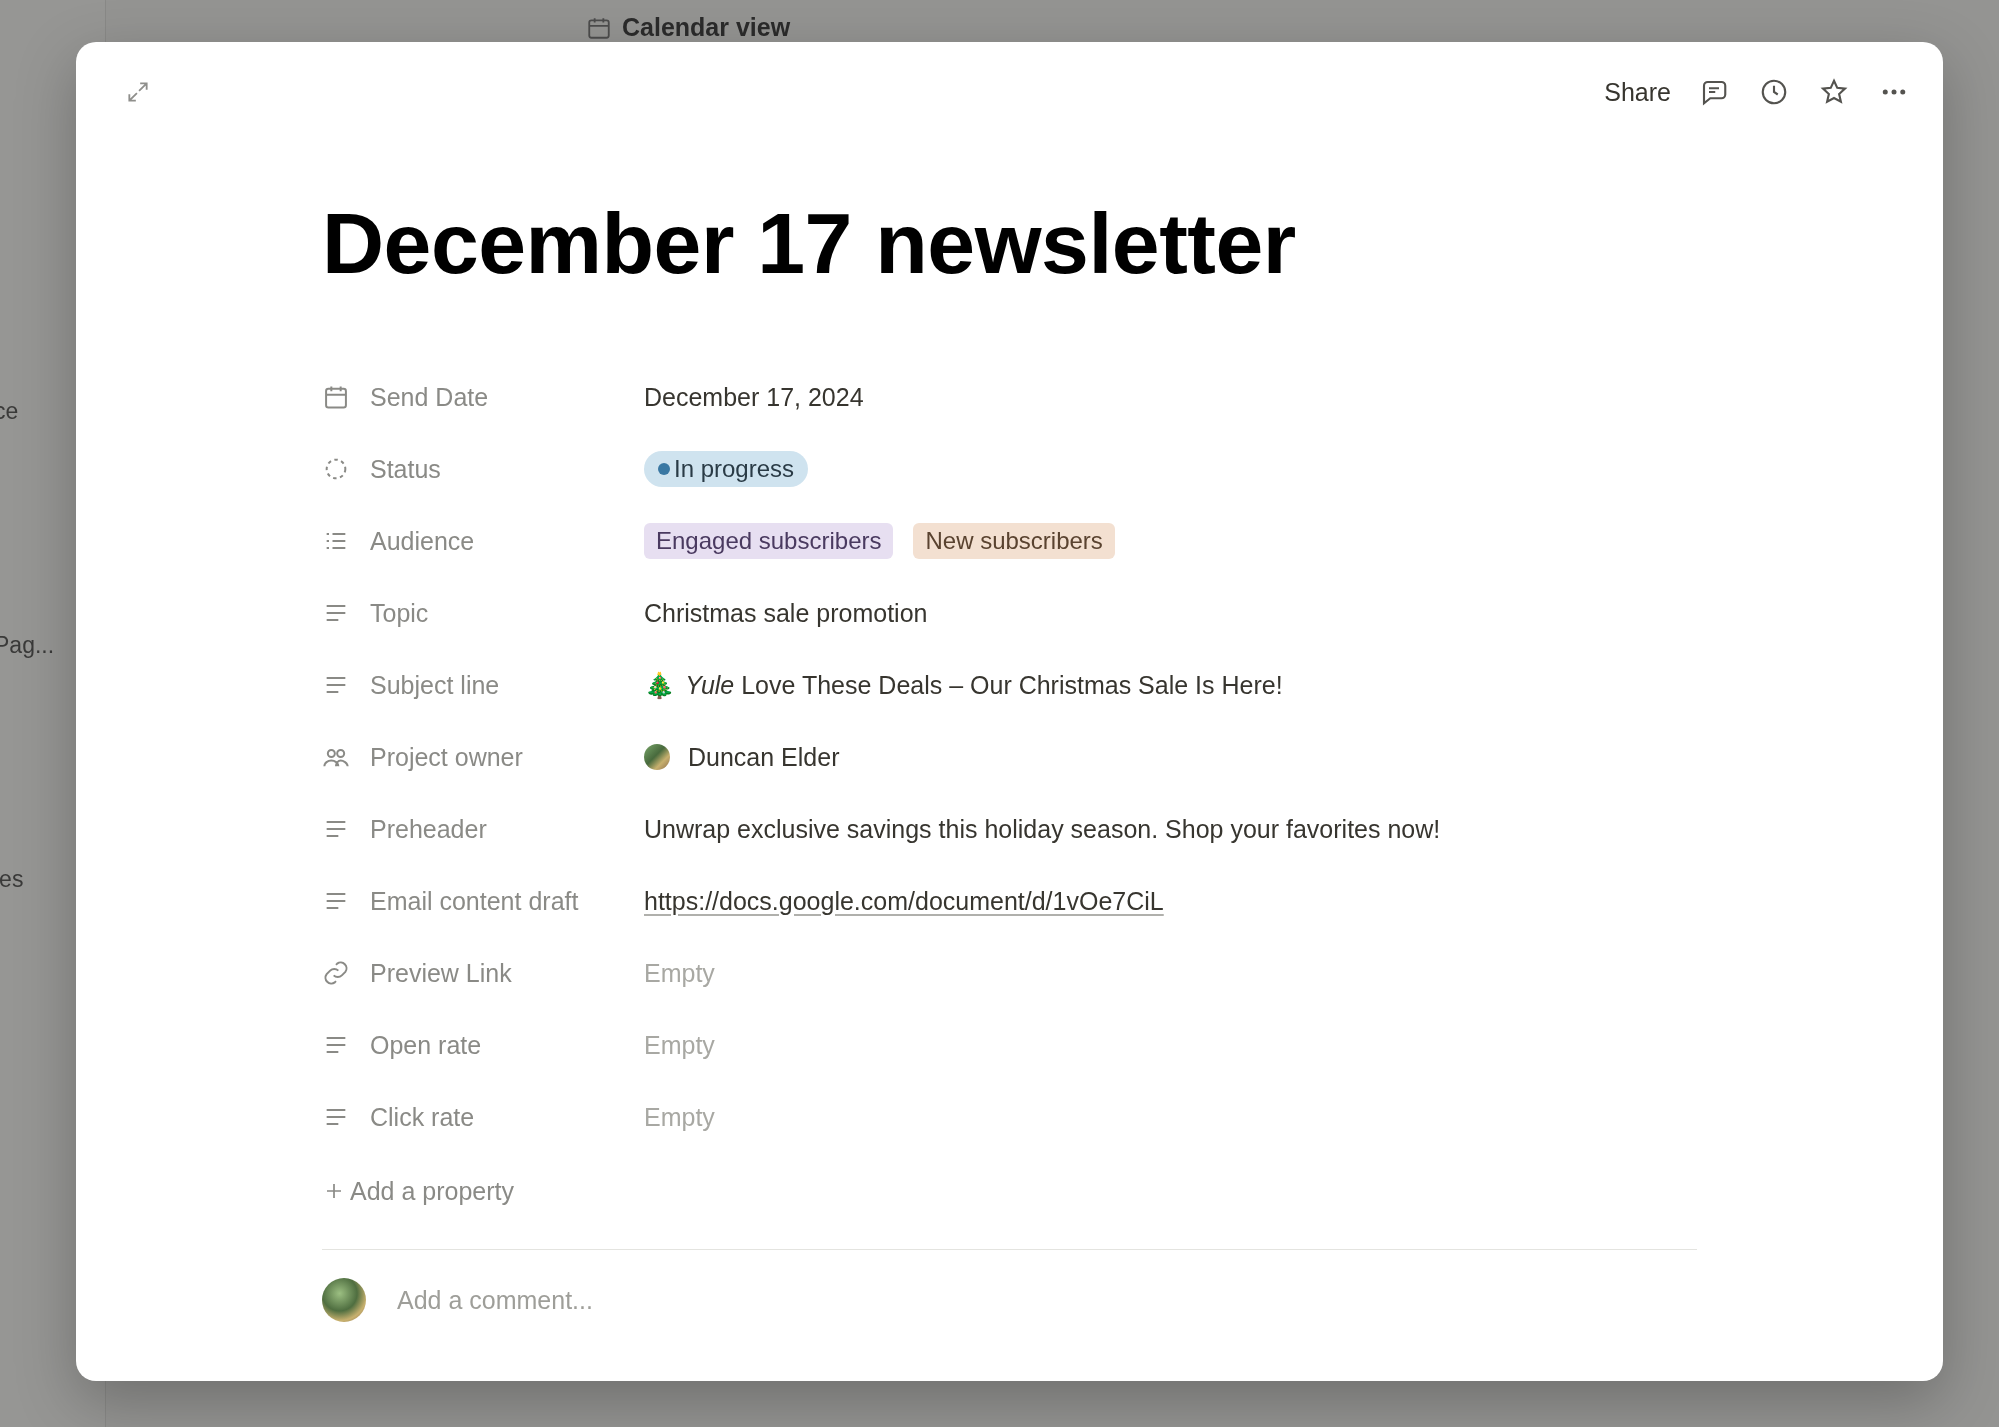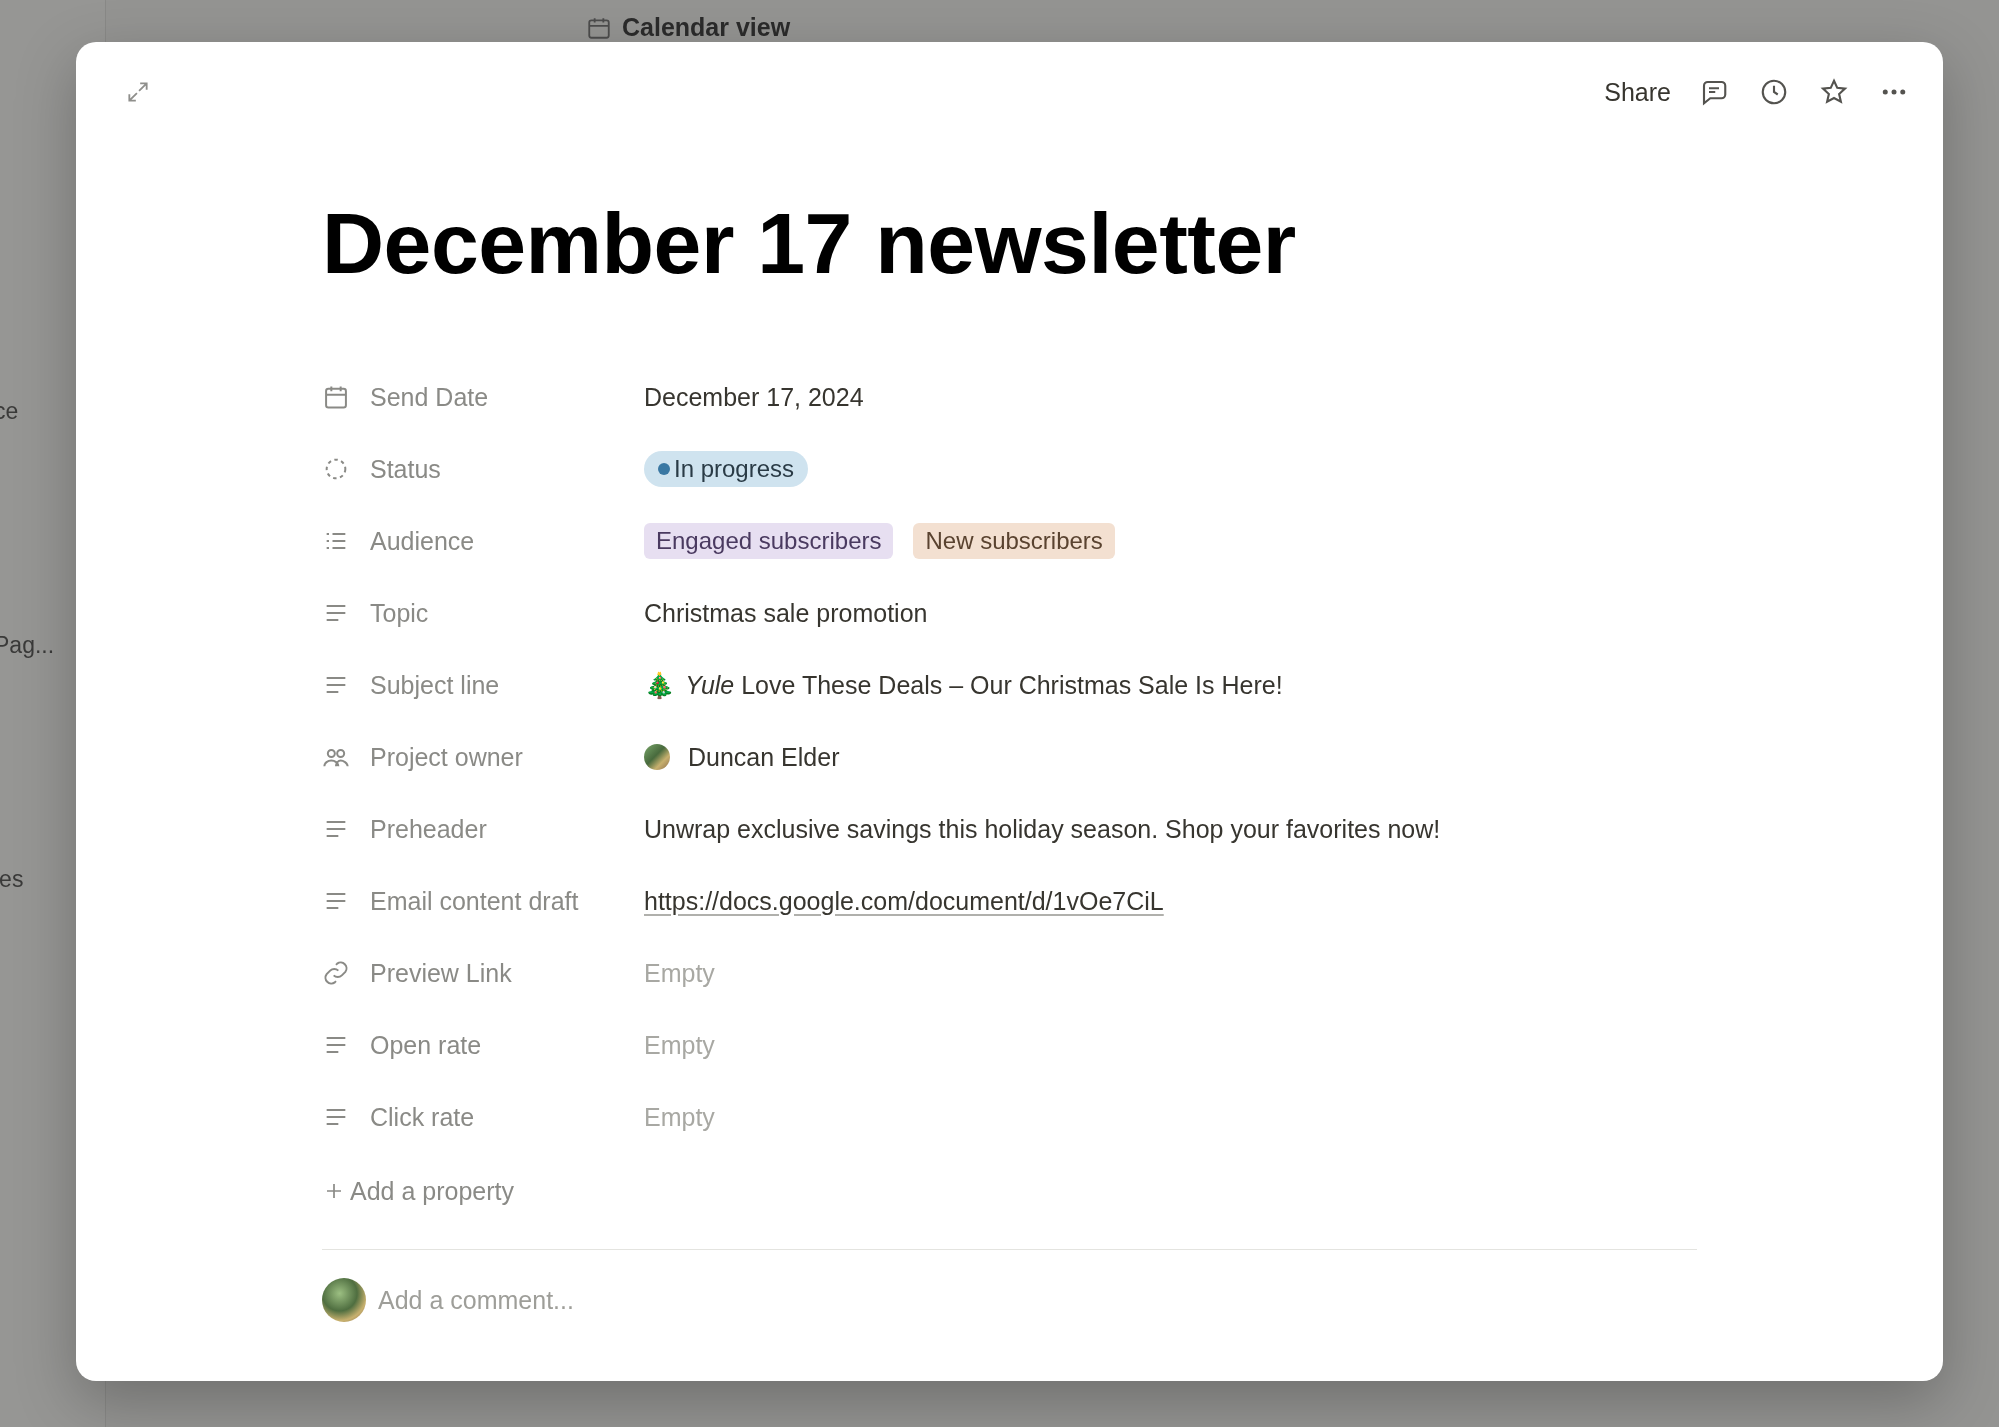--- a/index.html
+++ b/index.html
@@ -123,7 +123,7 @@
     .divider { height:1px; background:#e4e4e0; margin:28px 0; }
 
     .comment-row {
-      display:flex; align-items:center; gap:12px;
+      display:flex; align-items:center; gap:31px;
     }
     .comment-avatar {
       width:44px; height:44px; border-radius:50%;

